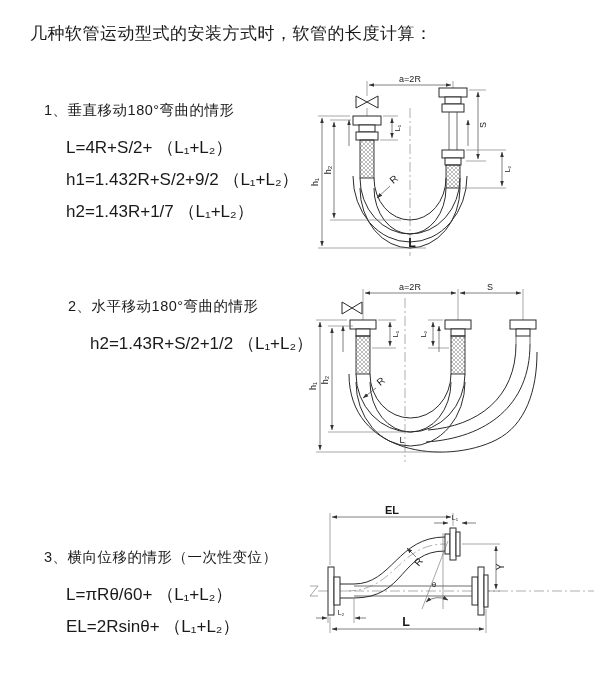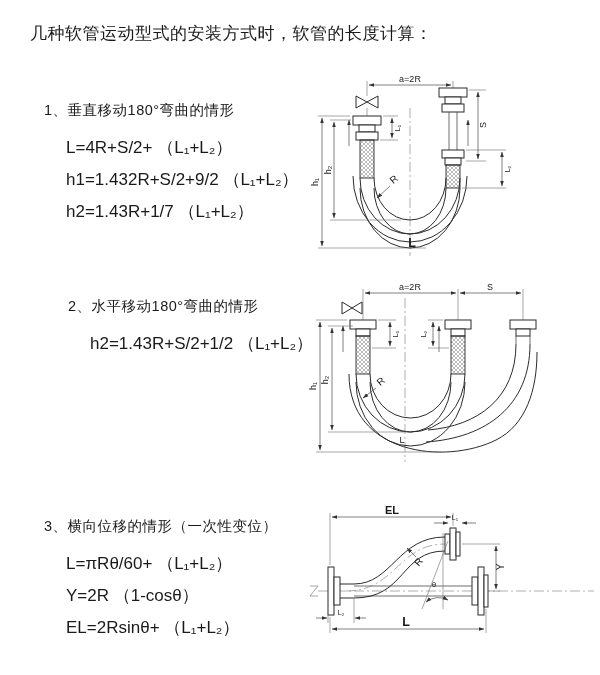--- a/index.html
+++ b/index.html
@@ -217,7 +217,7 @@
   <text class="t9" x="96" y="163" text-anchor="middle">L</text>
 </svg>
 
-<div class="abs" style="left:44px;top:517px;">
+<div class="abs" style="left:44px;top:548px;">
   <div class="sec-heading">3、横向位移的情形（一次性变位）</div>
   <div class="formulas">
     <div class="formula">L=πRθ/60+ （L₁+L₂）</div>

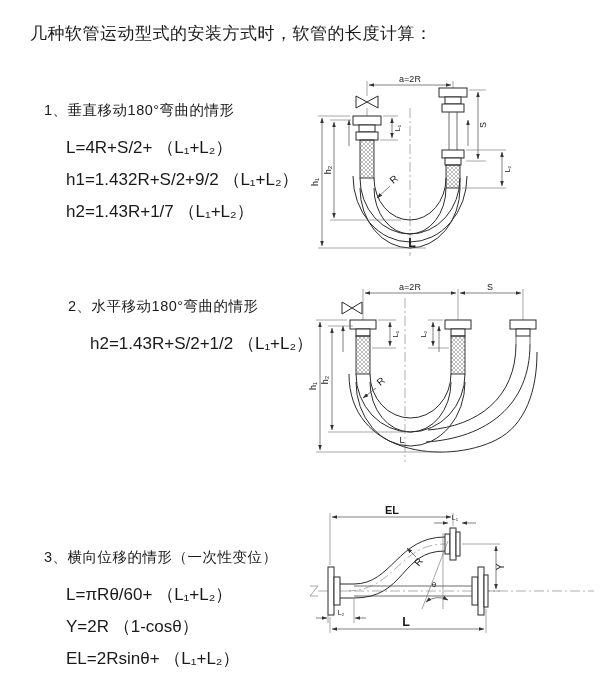--- a/index.html
+++ b/index.html
@@ -221,7 +221,6 @@
   <div class="sec-heading">3、横向位移的情形（一次性变位）</div>
   <div class="formulas">
     <div class="formula">L=πRθ/60+ （L₁+L₂）</div>
-    <div class="formula">Y=2R （1-cosθ）</div>
     <div class="formula">EL=2Rsinθ+ （L₁+L₂）</div>
   </div>
 </div>

